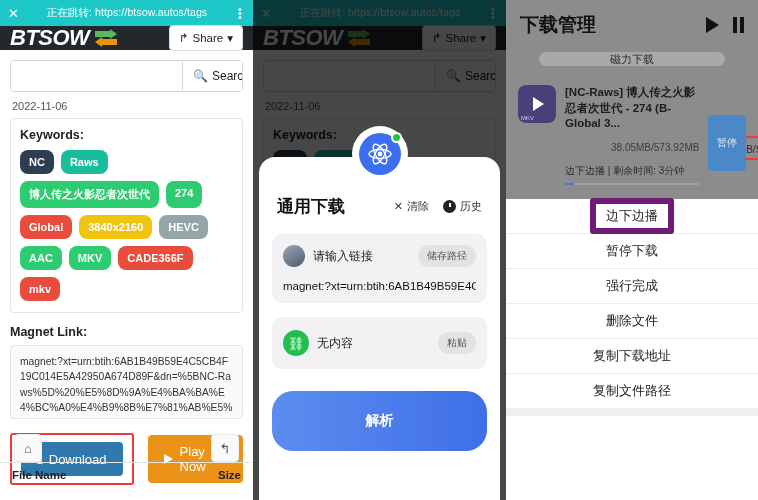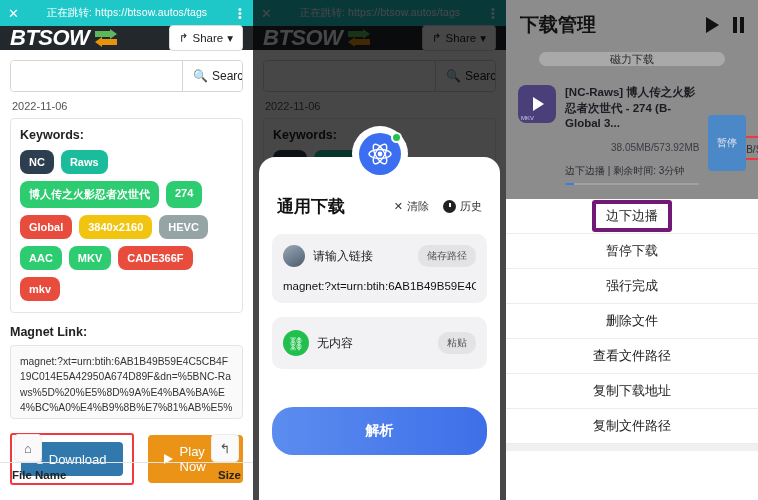--- a/index.html
+++ b/index.html
@@ -212,7 +212,7 @@
     font-size: 13px; color: #1c1c1c; border-bottom: 1px solid #ececec; cursor: pointer;
   }
   .menu-item .hl {
-    border: 4px solid #701a75; border-radius: 3px; padding: 3px 10px;
+    border: 6px solid #701a75; border-radius: 3px; padding: 3px 10px;
   }
   .menu-gap { height: 7px; background: #f0f0f0; }
 </style>

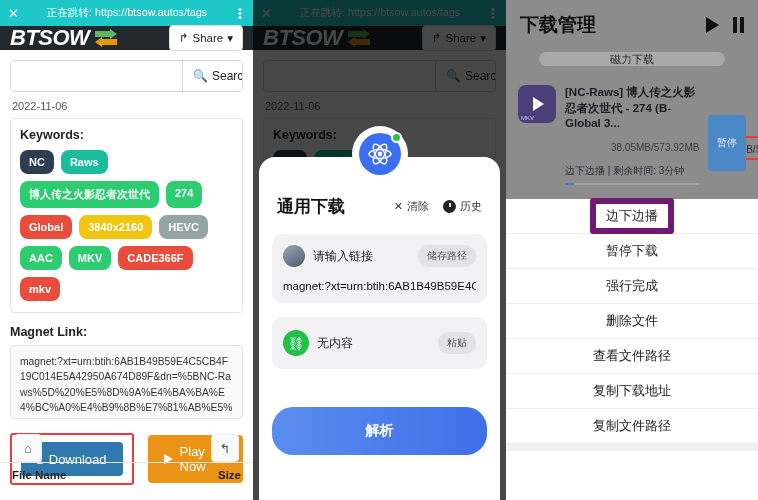--- a/index.html
+++ b/index.html
@@ -463,9 +463,6 @@
           <span>删除文件</span>
         </div>
         <div class="menu-item">
-          <span>查看文件路径</span>
-        </div>
-        <div class="menu-item">
           <span>复制下载地址</span>
         </div>
         <div class="menu-item">

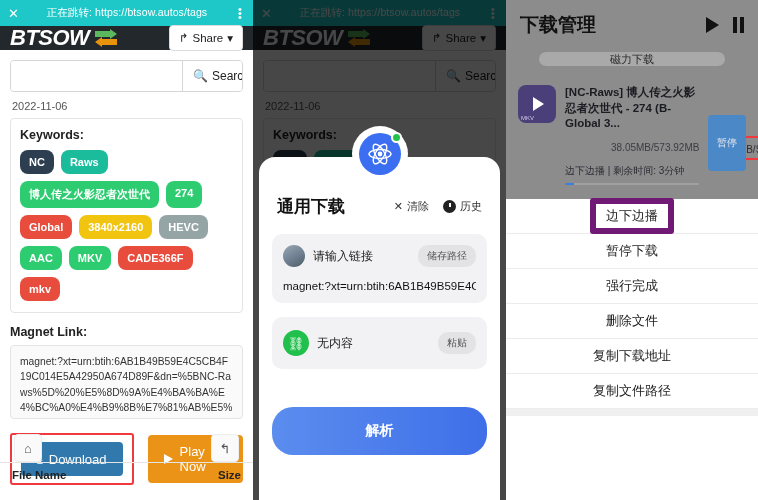--- a/index.html
+++ b/index.html
@@ -161,7 +161,7 @@
     display: flex; align-items: center; justify-content: center; color: #fff; font-size: 13px;
   }
   .parse-btn {
-    margin-top: 38px; height: 48px; border-radius: 21px;
+    margin-top: 22px; height: 60px; border-radius: 21px;
     background: linear-gradient(90deg,#5b8def 0%,#3f6fe8 100%);
     color: #fff; font-size: 14px; font-weight: bold;
     display: flex; align-items: center; justify-content: center; cursor: pointer;

